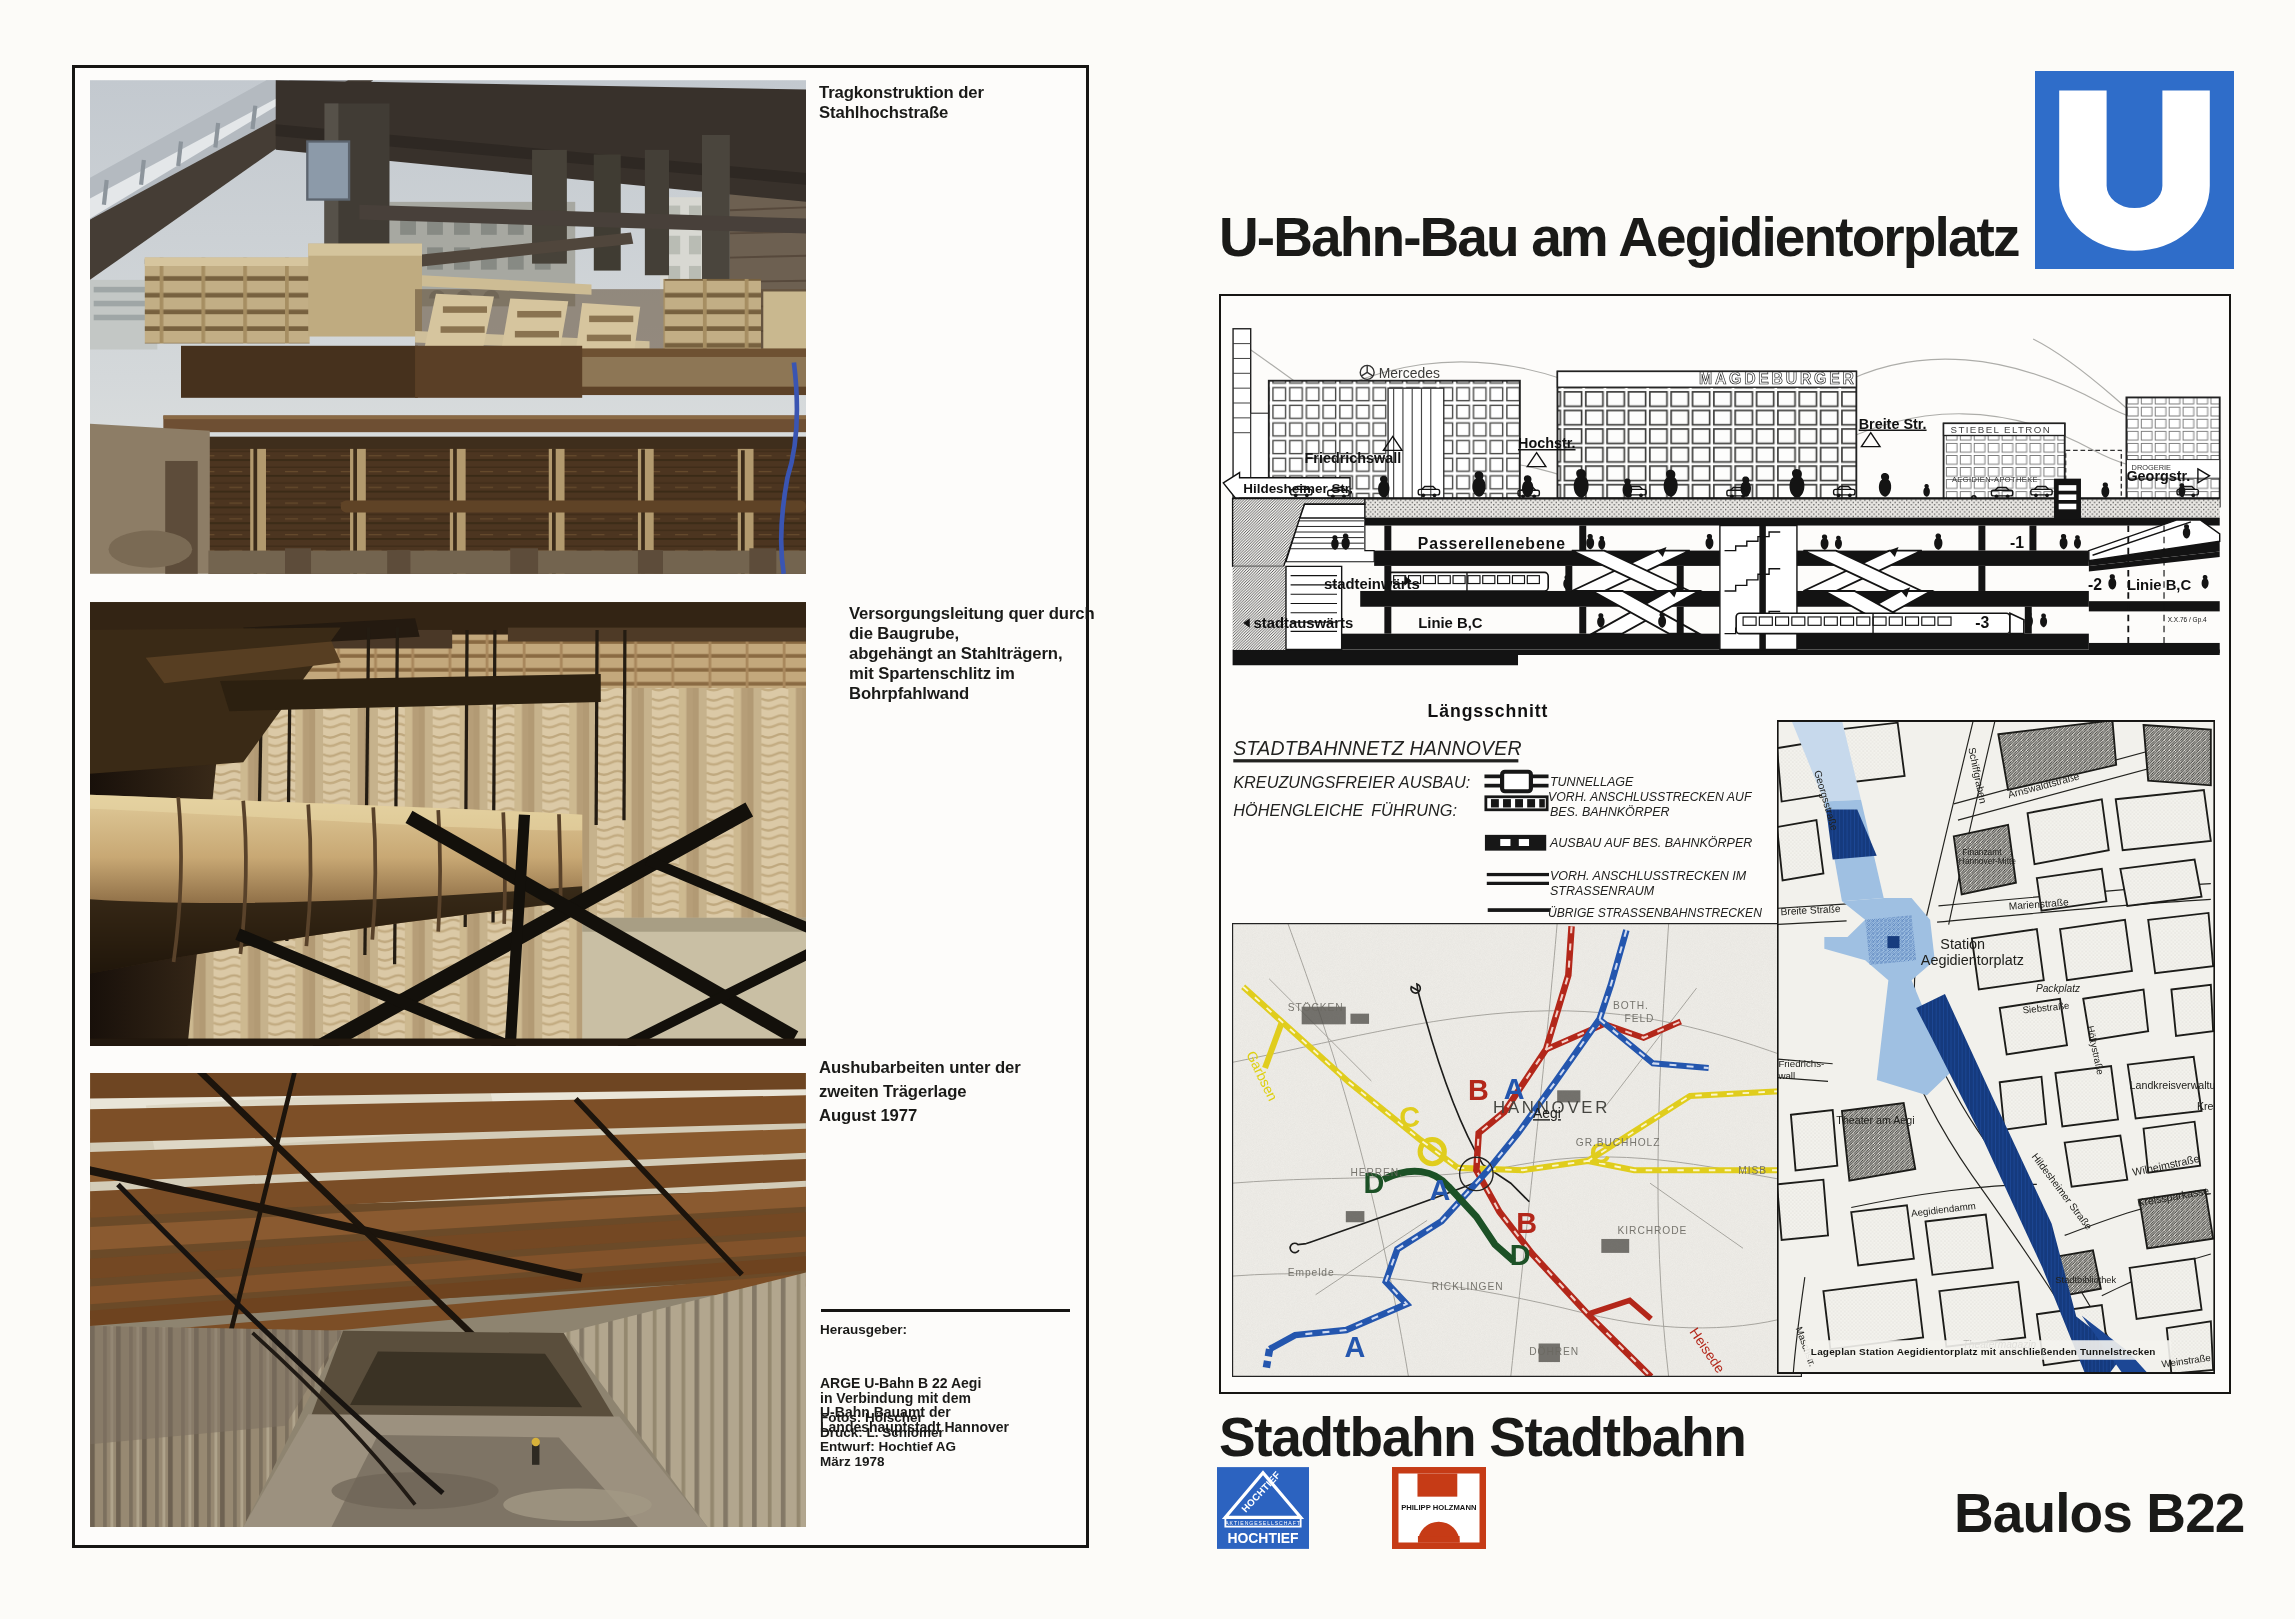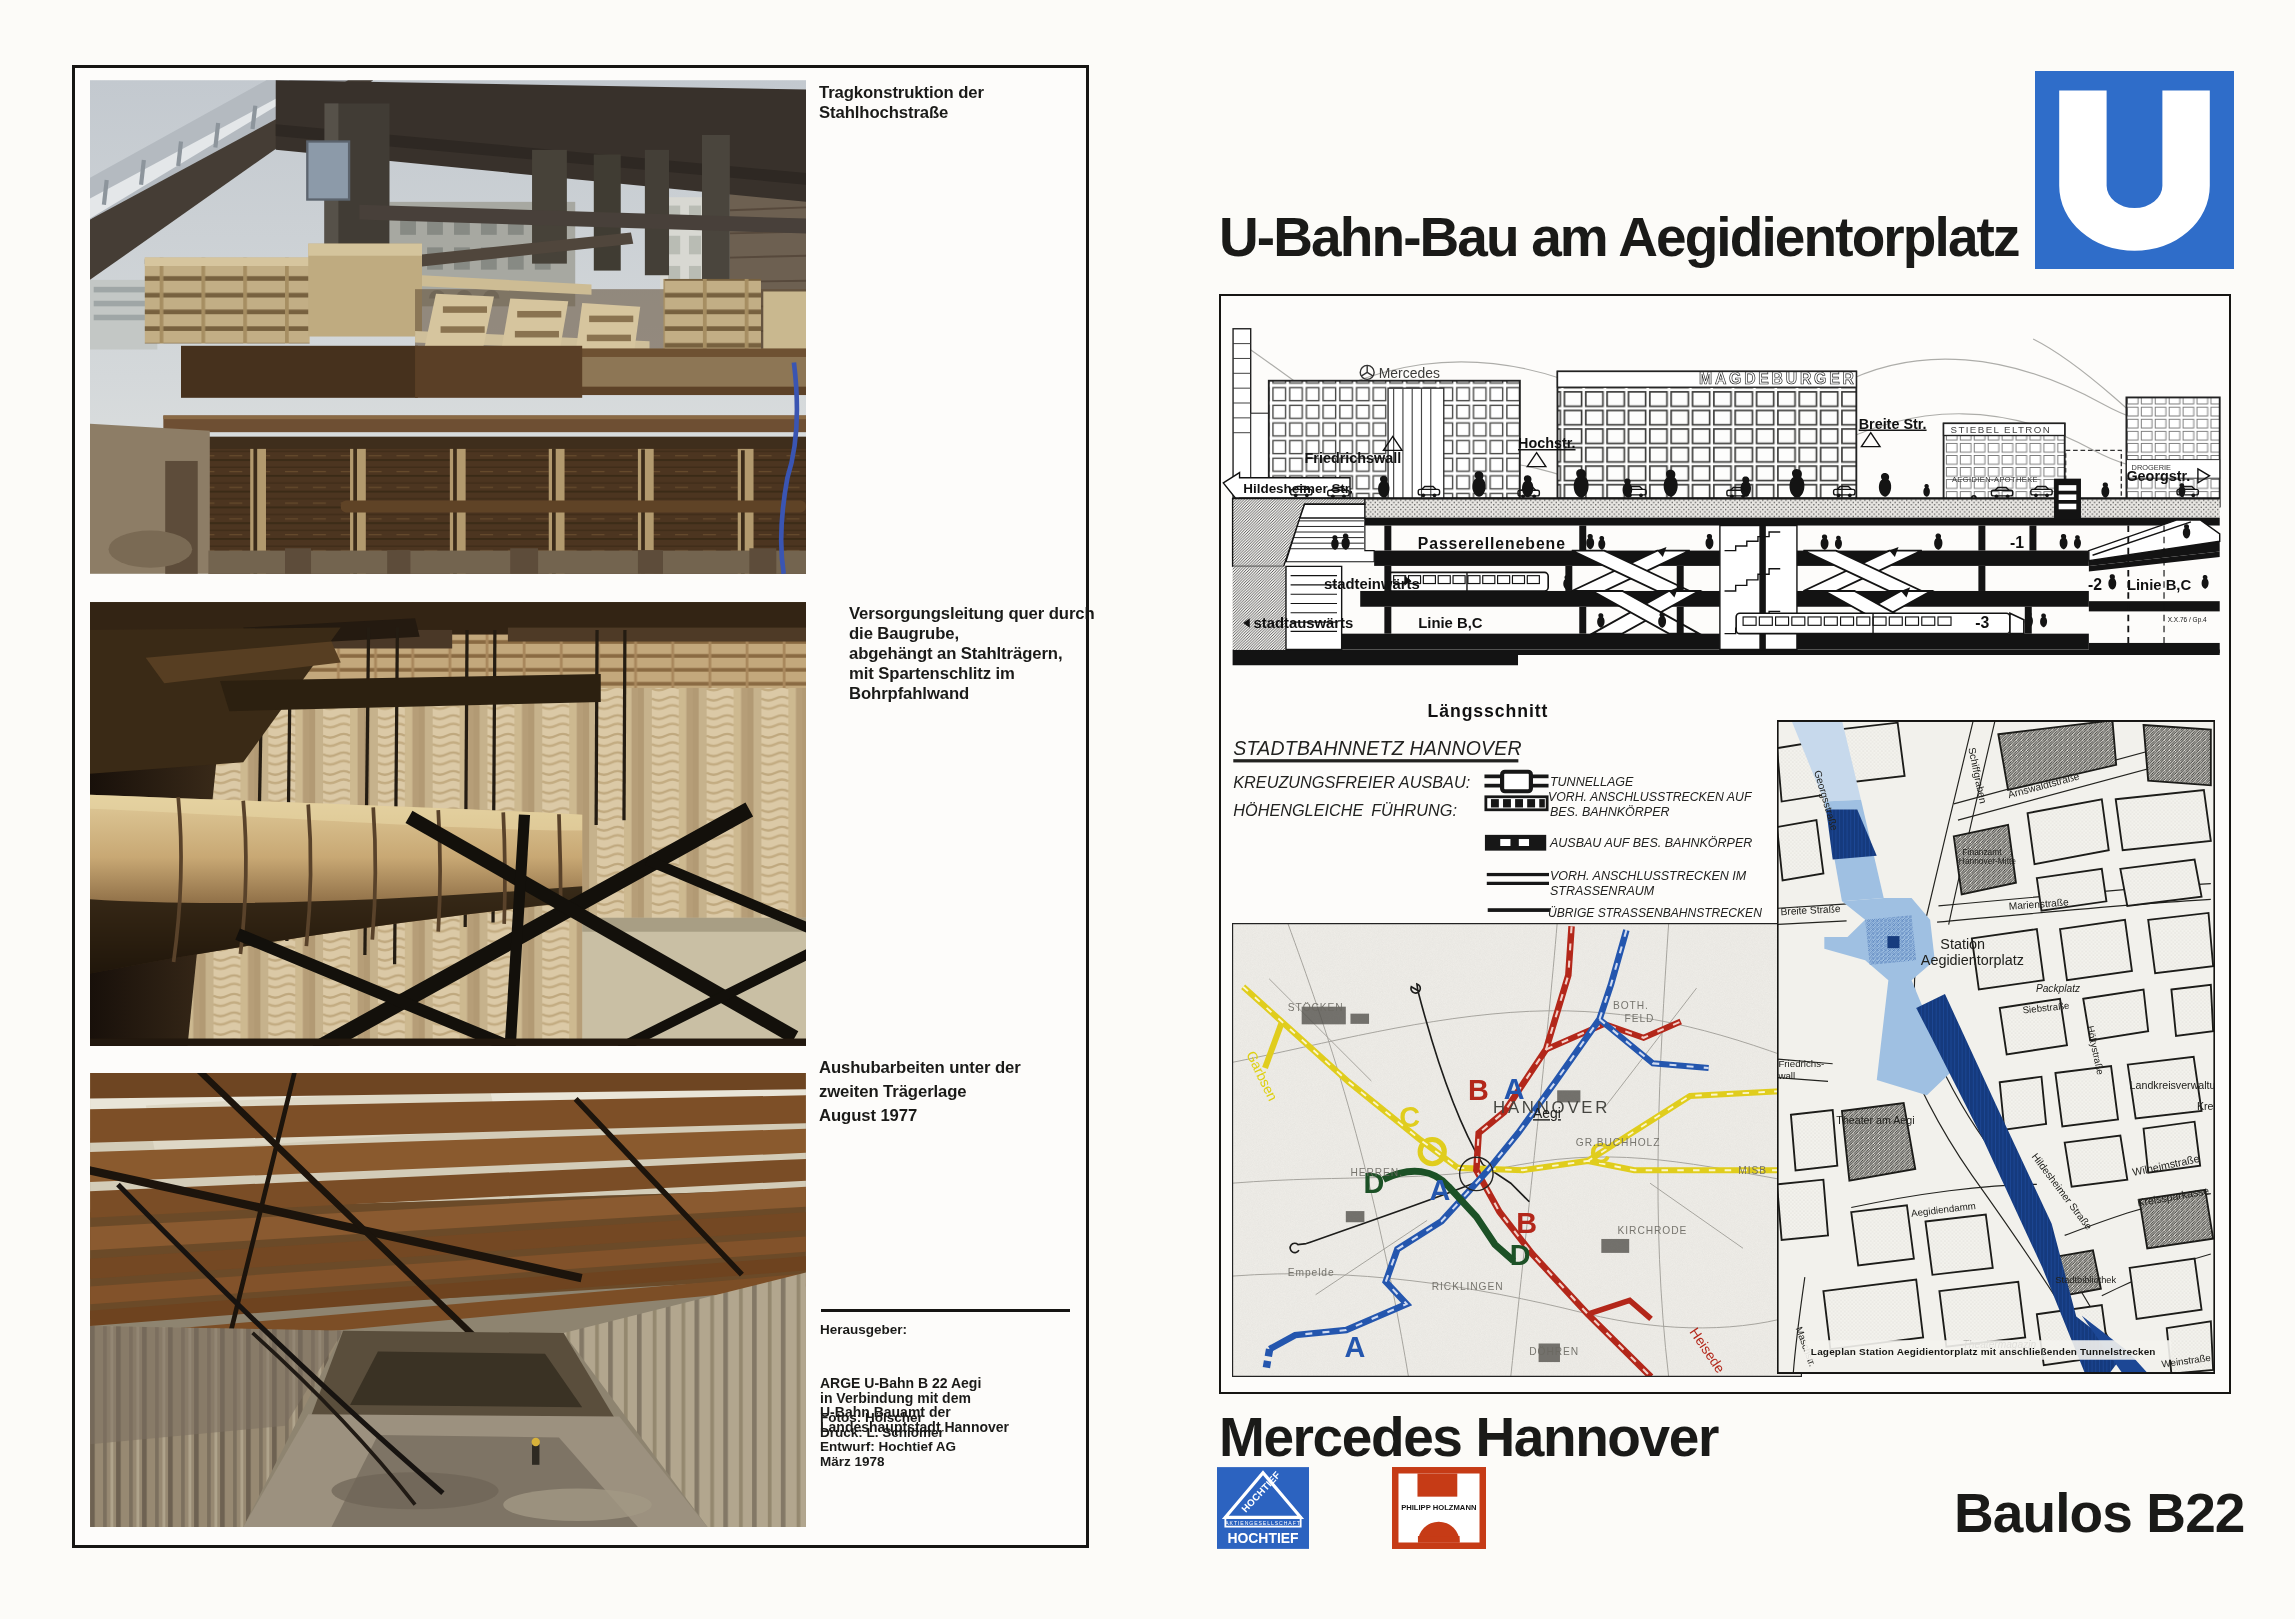--- a/index.html
+++ b/index.html
@@ -915,7 +915,7 @@
 </svg>
 </div>
 
-<div class="abs b" style="left:1219px;top:1405px;font-size:55px;letter-spacing:-1.4px;">Mercedes Hannover</div>
+<div class="abs b" style="left:1219px;top:1405px;font-size:55px;letter-spacing:-1.4px;">Stadtbahn Stadtbahn</div>
 <div class="abs b" style="left:1954px;top:1481px;font-size:55px;letter-spacing:-0.9px;">Baulos B22</div>
 
 <div class="abs" id="hochtief" style="left:1217px;top:1467px;width:92px;height:82px;">

